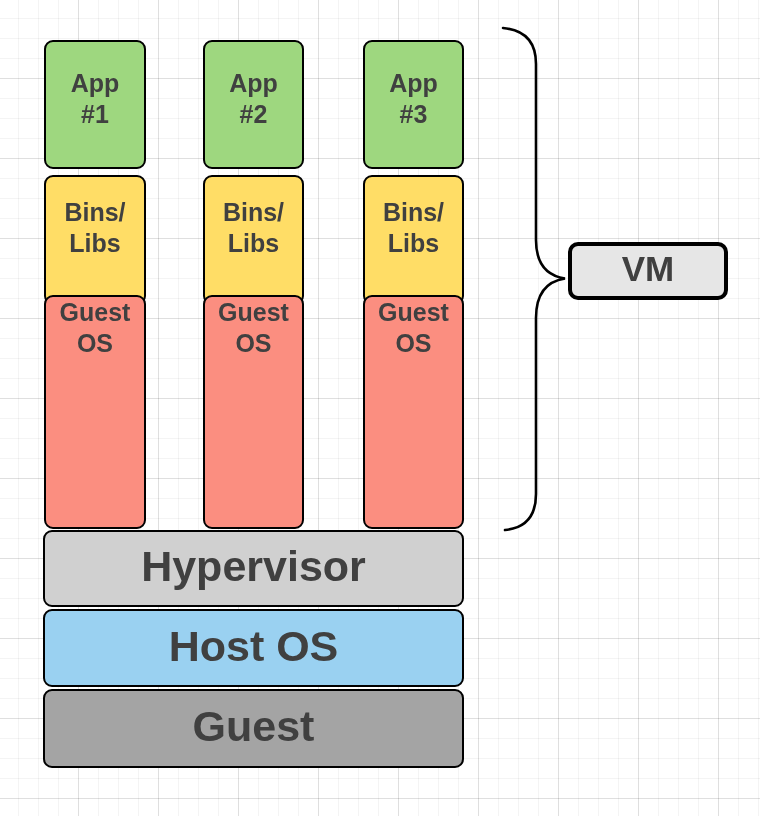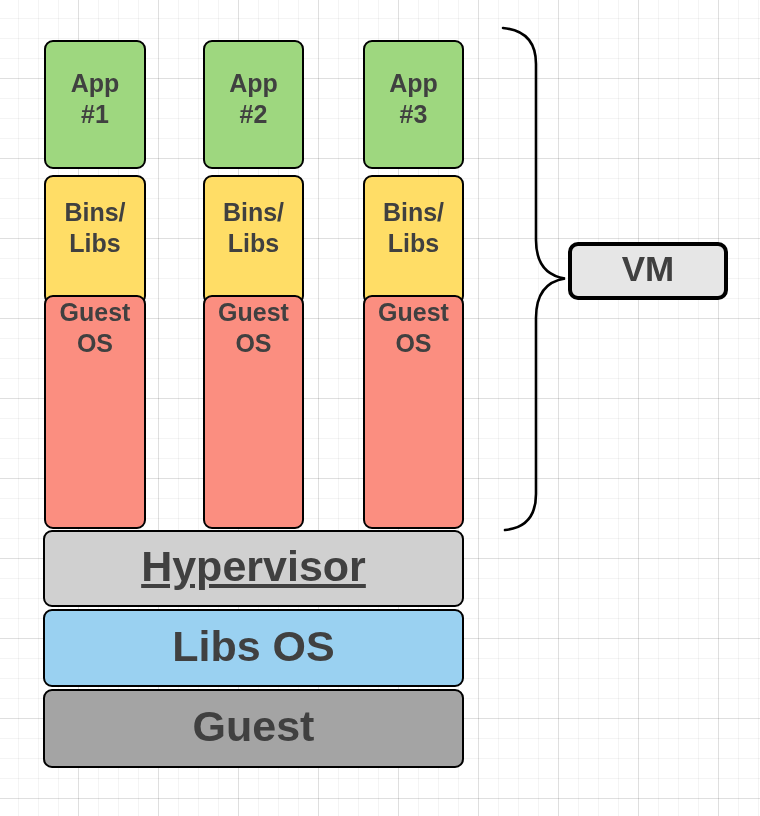--- a/index.html
+++ b/index.html
@@ -121,7 +121,7 @@
 OS</span>
   </div>
 
-  <div class="box layer hypervisor" style="background-color: rgb(208, 208, 208); text-decoration: underline;">
+  <div class="box layer hypervisor" style="background-color: rgb(208, 208, 208);">
     <span class="label">Hypervisor</span>
   </div>
   <div class="box layer hostos" style="background-color: rgb(154, 209, 241);">

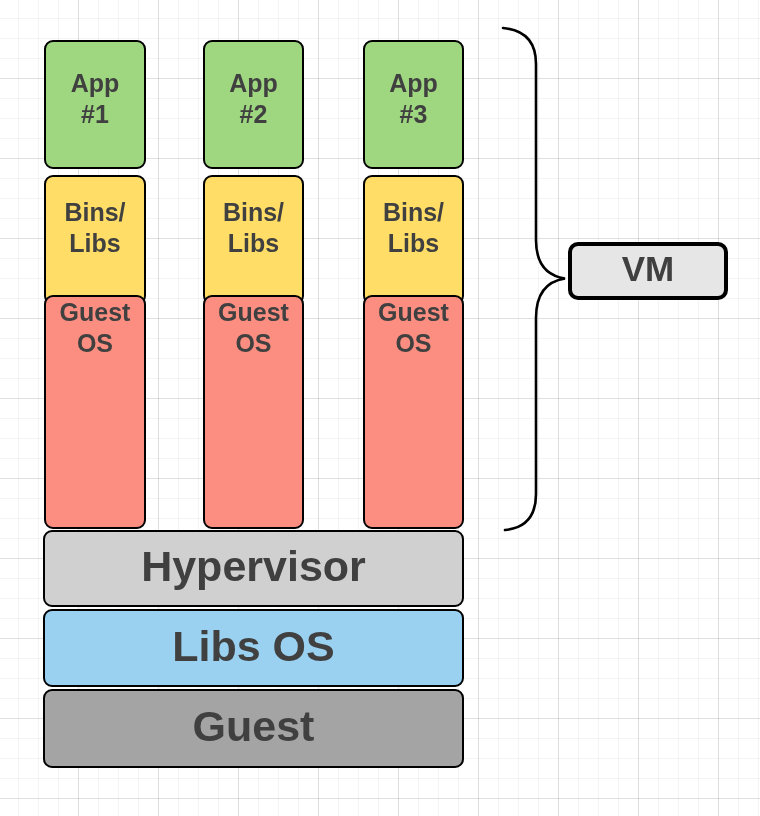--- a/index.html
+++ b/index.html
@@ -125,7 +125,7 @@
     <span class="label">Hypervisor</span>
   </div>
   <div class="box layer hostos" style="background-color: rgb(154, 209, 241);">
-    <span class="label">Libs OS</span>
+    <span class="label">Host OS</span>
   </div>
   <div class="box layer server" style="background-color: rgb(164, 164, 164);">
     <span class="label">Guest</span>

